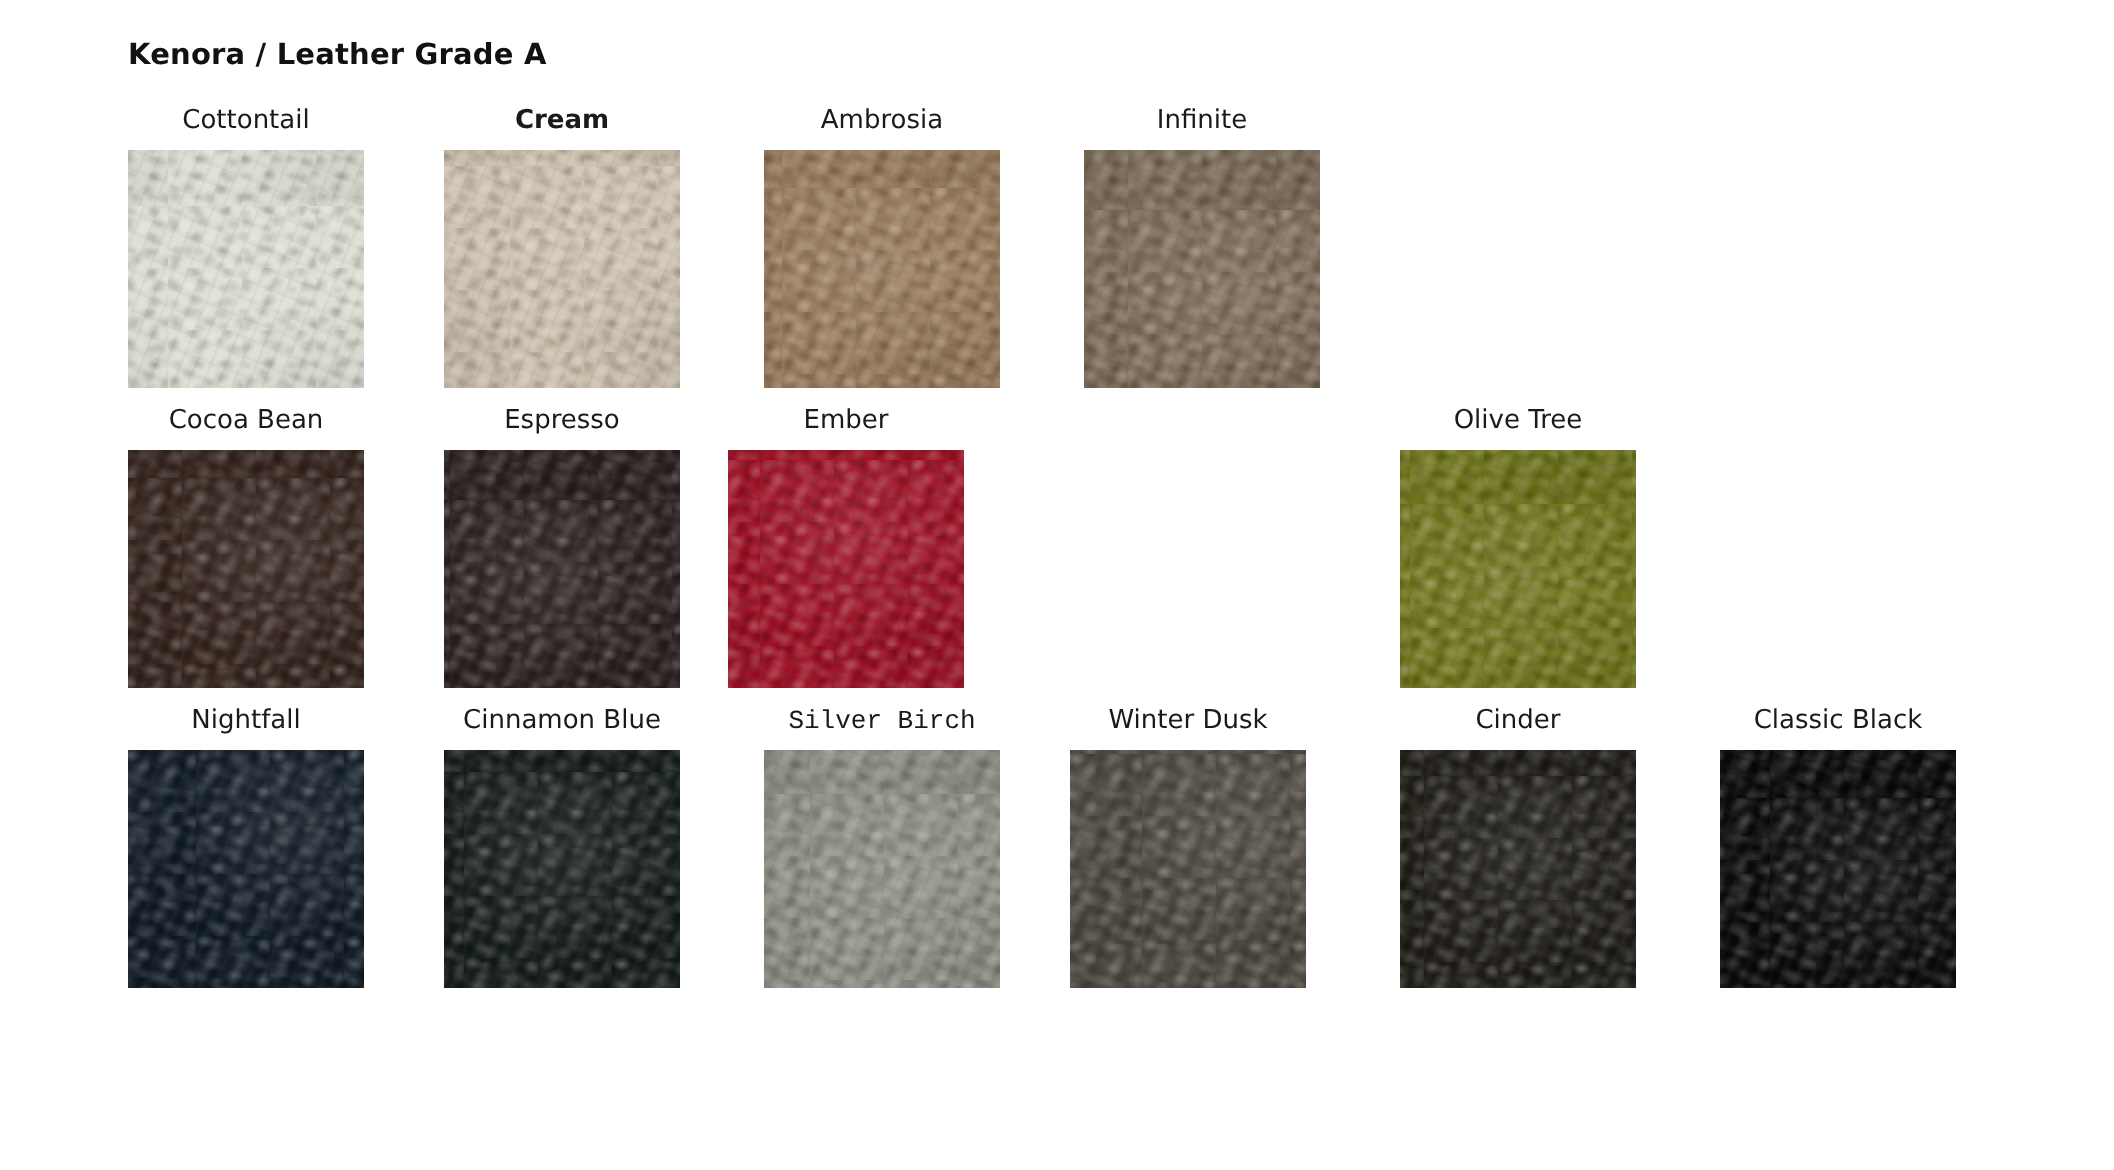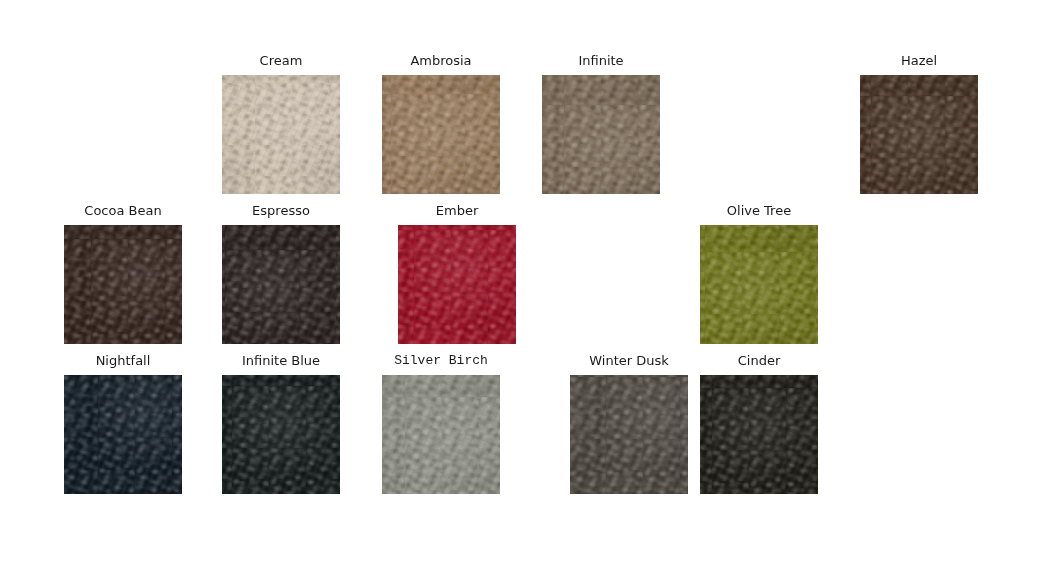--- a/index.html
+++ b/index.html
@@ -139,6 +139,7 @@
 
 <div id="page">
 
+  <div class="chart-title">Kenora / Leather Grade A</div>
 
   <div class="swatch-grid" id="swatch-grid">
       <div class="swatch-row" style="height: 150px;">

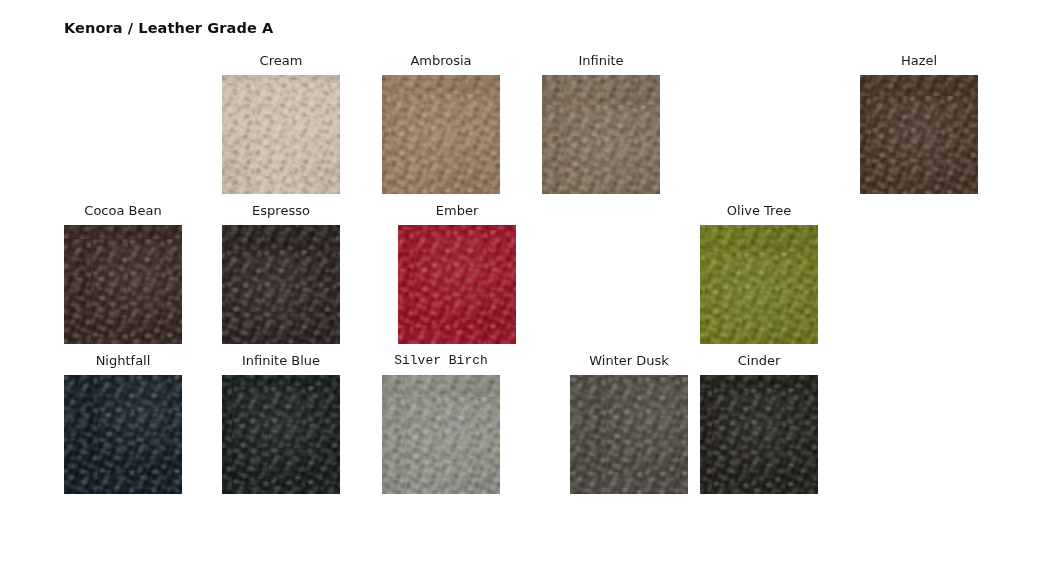--- a/index.html
+++ b/index.html
@@ -143,6 +143,15 @@
 
   <div class="swatch-grid" id="swatch-grid">
       <div class="swatch-row" style="height: 150px;">
+        <div class="swatch-cell" style="left: 0px; width: 118px;">
+          <span class="swatch-label" style="width: 118px;">Cottontail</span>
+          <div class="swatch-chip" style="background-color: rgb(220, 220, 210); width: 118px; height: 119px;">
+            <div class="grain grain-a" style="background-position: 20px 28px;"></div>
+            <div class="grain grain-b" style="background-position: 20px 28px;"></div>
+            <div class="grain grain-c" style="background-position: 20px 28px;"></div>
+            <div class="grain grain-sheen" style="background-position: 20px 28px;"></div>
+          </div>
+        </div>
         <div class="swatch-cell" style="left: 158px; width: 118px;">
           <span class="swatch-label" style="width: 118px;">Cream</span>
           <div class="swatch-chip" style="background-color: rgb(205, 192, 174); width: 118px; height: 119px;">

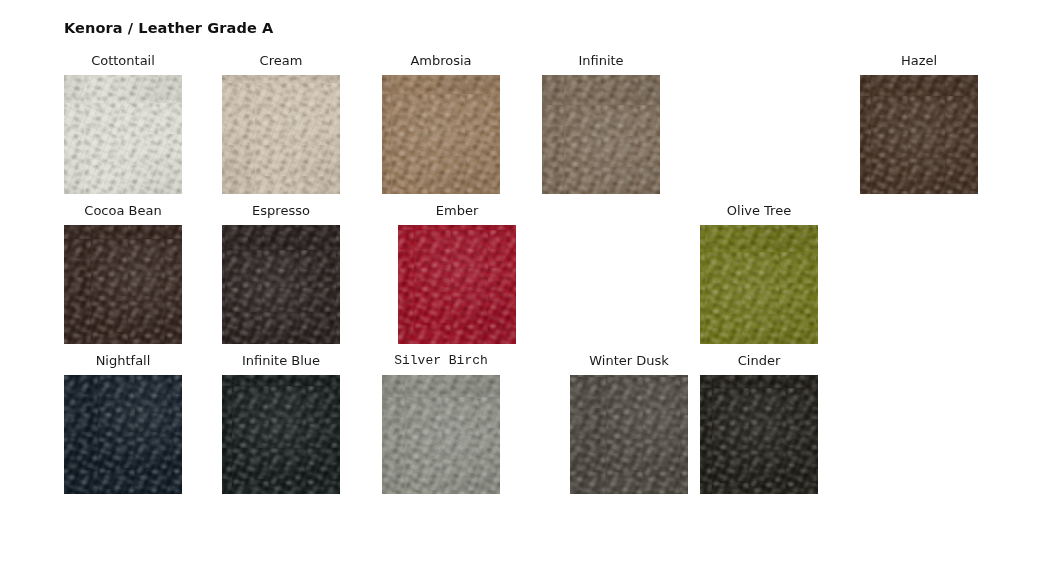--- a/index.html
+++ b/index.html
@@ -153,7 +153,7 @@
           </div>
         </div>
         <div class="swatch-cell" style="left: 158px; width: 118px;">
-          <span class="swatch-label" style="width: 118px;">Cream</span>
+          <span class="swatch-label" style="width: 118px; font-weight: bold;">Cream</span>
           <div class="swatch-chip" style="background-color: rgb(205, 192, 174); width: 118px; height: 119px;">
             <div class="grain grain-a" style="background-position: 33px 8px;"></div>
             <div class="grain grain-b" style="background-position: 33px 8px;"></div>

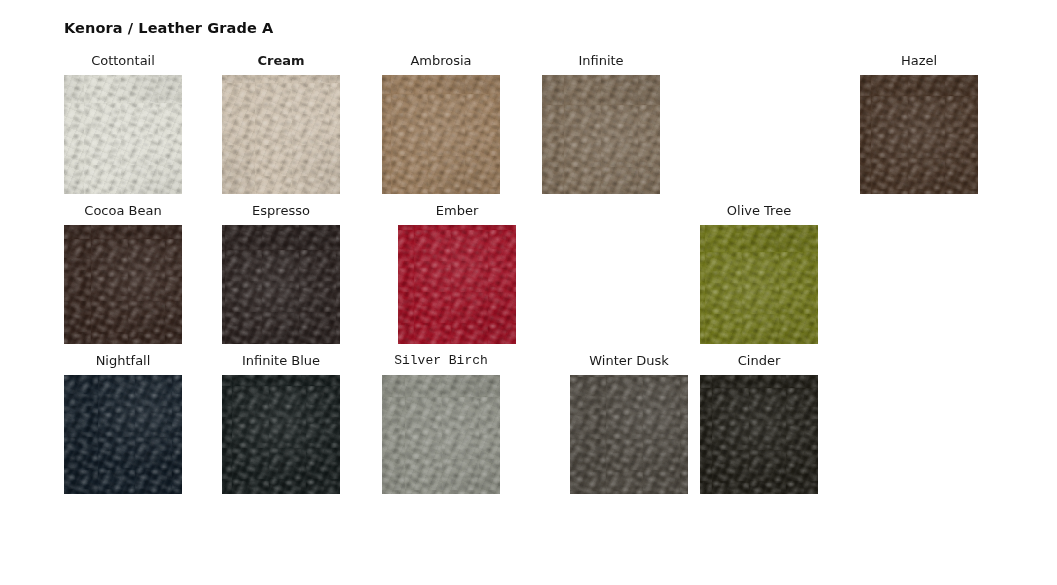--- a/index.html
+++ b/index.html
@@ -179,15 +179,6 @@
             <div class="grain grain-sheen" style="background-position: 22px 30px;"></div>
           </div>
         </div>
-        <div class="swatch-cell" style="left: 796px; width: 118px;">
-          <span class="swatch-label" style="width: 118px;">Hazel</span>
-          <div class="swatch-chip" style="background-color: rgb(69, 49, 35); width: 118px; height: 119px;">
-            <div class="grain grain-a" style="background-position: 11px 21px;"></div>
-            <div class="grain grain-b" style="background-position: 11px 21px;"></div>
-            <div class="grain grain-c" style="background-position: 11px 21px;"></div>
-            <div class="grain grain-sheen" style="background-position: 11px 21px;"></div>
-          </div>
-        </div>
       </div>
       <div class="swatch-row" style="height: 150px;">
         <div class="swatch-cell" style="left: 0px; width: 118px;">

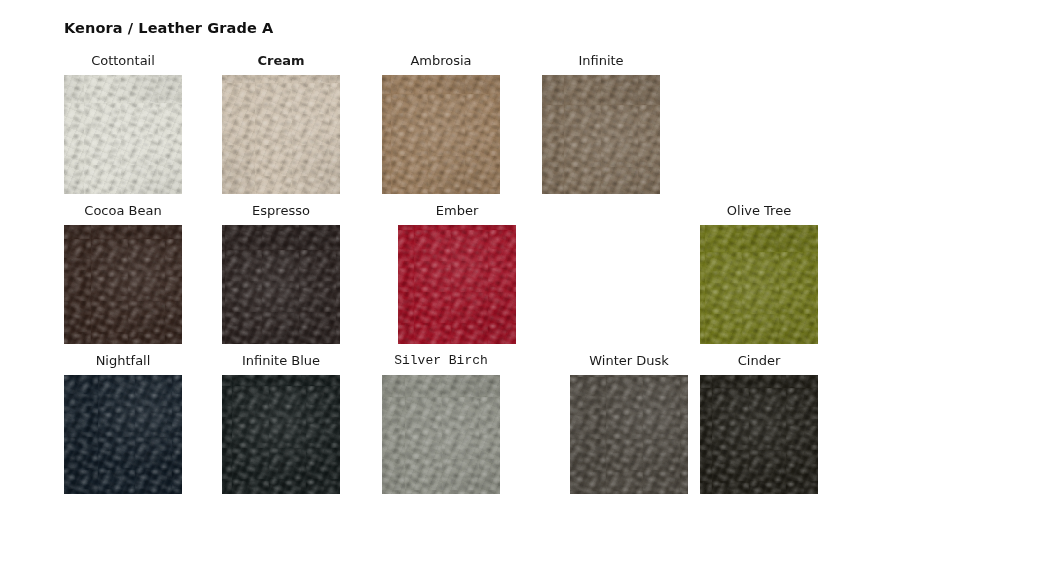--- a/index.html
+++ b/index.html
@@ -199,7 +199,7 @@
             <div class="grain grain-sheen" style="background-position: 3px 25px;"></div>
           </div>
         </div>
-        <div class="swatch-cell" style="left: 334px; width: 113px;">
+        <div class="swatch-cell" style="left: 300px; width: 113px;">
           <span class="swatch-label" style="width: 118px;">Ember</span>
           <div class="swatch-chip" style="background-color: rgb(156, 14, 34); width: 118px; height: 119px;">
             <div class="grain grain-a" style="background-position: 16px 5px;"></div>

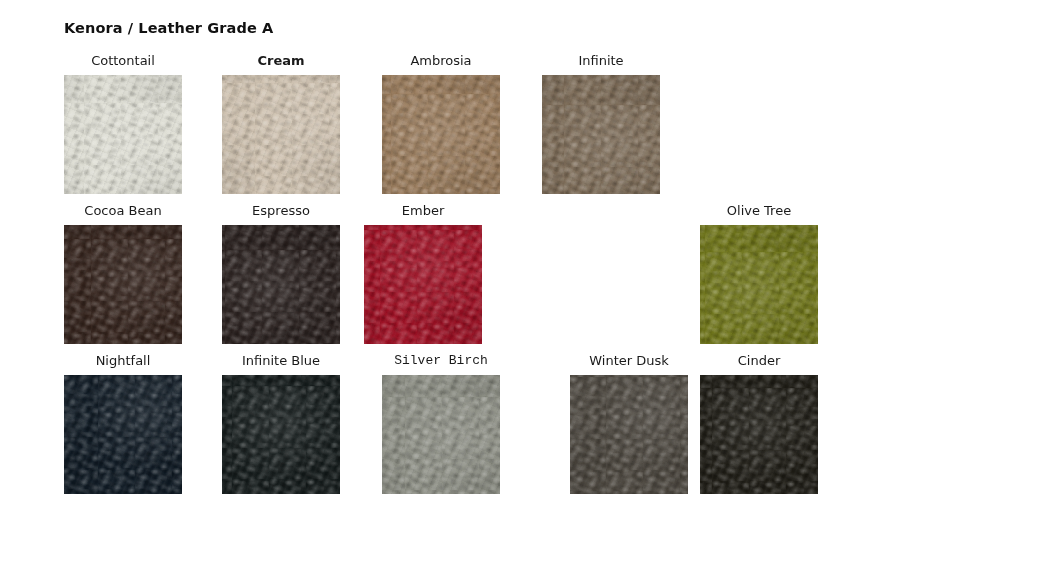--- a/index.html
+++ b/index.html
@@ -229,7 +229,7 @@
           </div>
         </div>
         <div class="swatch-cell" style="left: 158px; width: 118px;">
-          <span class="swatch-label" style="width: 118px;">Infinite Blue</span>
+          <span class="swatch-label" style="width: 118px;">Cinnamon Blue</span>
           <div class="swatch-chip" style="background-color: rgb(20, 27, 27); width: 118px; height: 119px;">
             <div class="grain grain-a" style="background-position: 10px 11px;"></div>
             <div class="grain grain-b" style="background-position: 10px 11px;"></div>

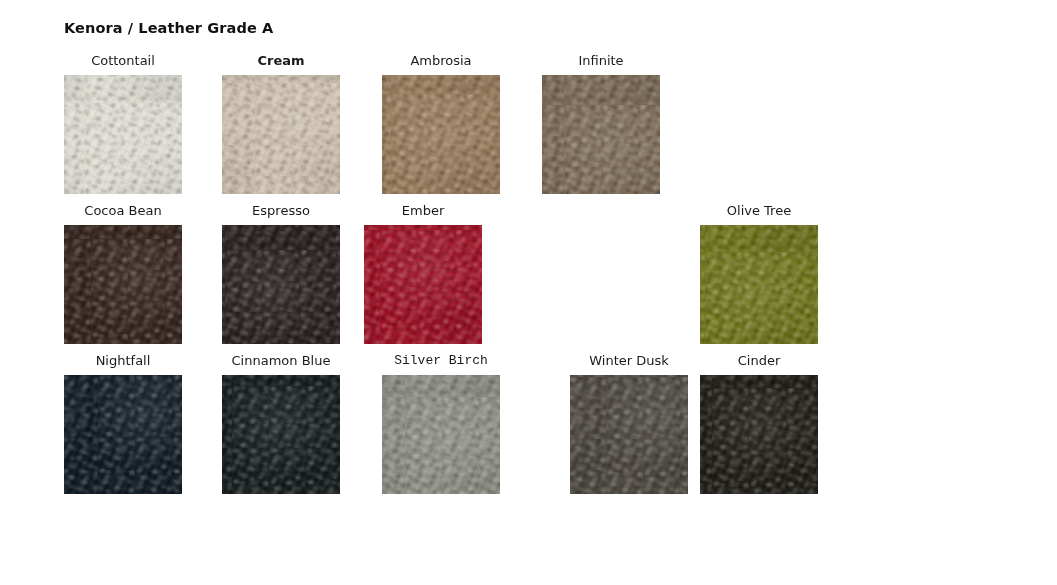--- a/index.html
+++ b/index.html
@@ -246,7 +246,7 @@
             <div class="grain grain-sheen" style="background-position: 23px 22px;"></div>
           </div>
         </div>
-        <div class="swatch-cell" style="left: 506px; width: 118px;">
+        <div class="swatch-cell" style="left: 471px; width: 118px;">
           <span class="swatch-label" style="width: 118px;">Winter Dusk</span>
           <div class="swatch-chip" style="background-color: rgb(75, 70, 62); width: 118px; height: 119px;">
             <div class="grain grain-a" style="background-position: 36px 2px;"></div>

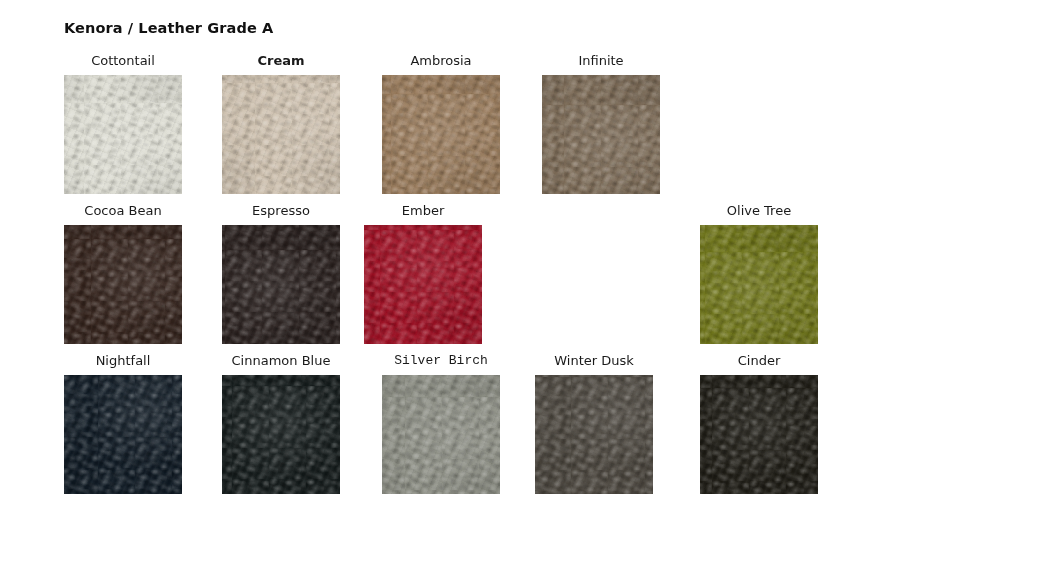--- a/index.html
+++ b/index.html
@@ -264,6 +264,15 @@
             <div class="grain grain-sheen" style="background-position: 12px 13px;"></div>
           </div>
         </div>
+        <div class="swatch-cell" style="left: 796px; width: 118px;">
+          <span class="swatch-label" style="width: 118px;">Classic Black</span>
+          <div class="swatch-chip" style="background-color: rgb(10, 8, 7); width: 118px; height: 119px;">
+            <div class="grain grain-a" style="background-position: 25px 24px;"></div>
+            <div class="grain grain-b" style="background-position: 25px 24px;"></div>
+            <div class="grain grain-c" style="background-position: 25px 24px;"></div>
+            <div class="grain grain-sheen" style="background-position: 25px 24px;"></div>
+          </div>
+        </div>
       </div>
     </div>
 

